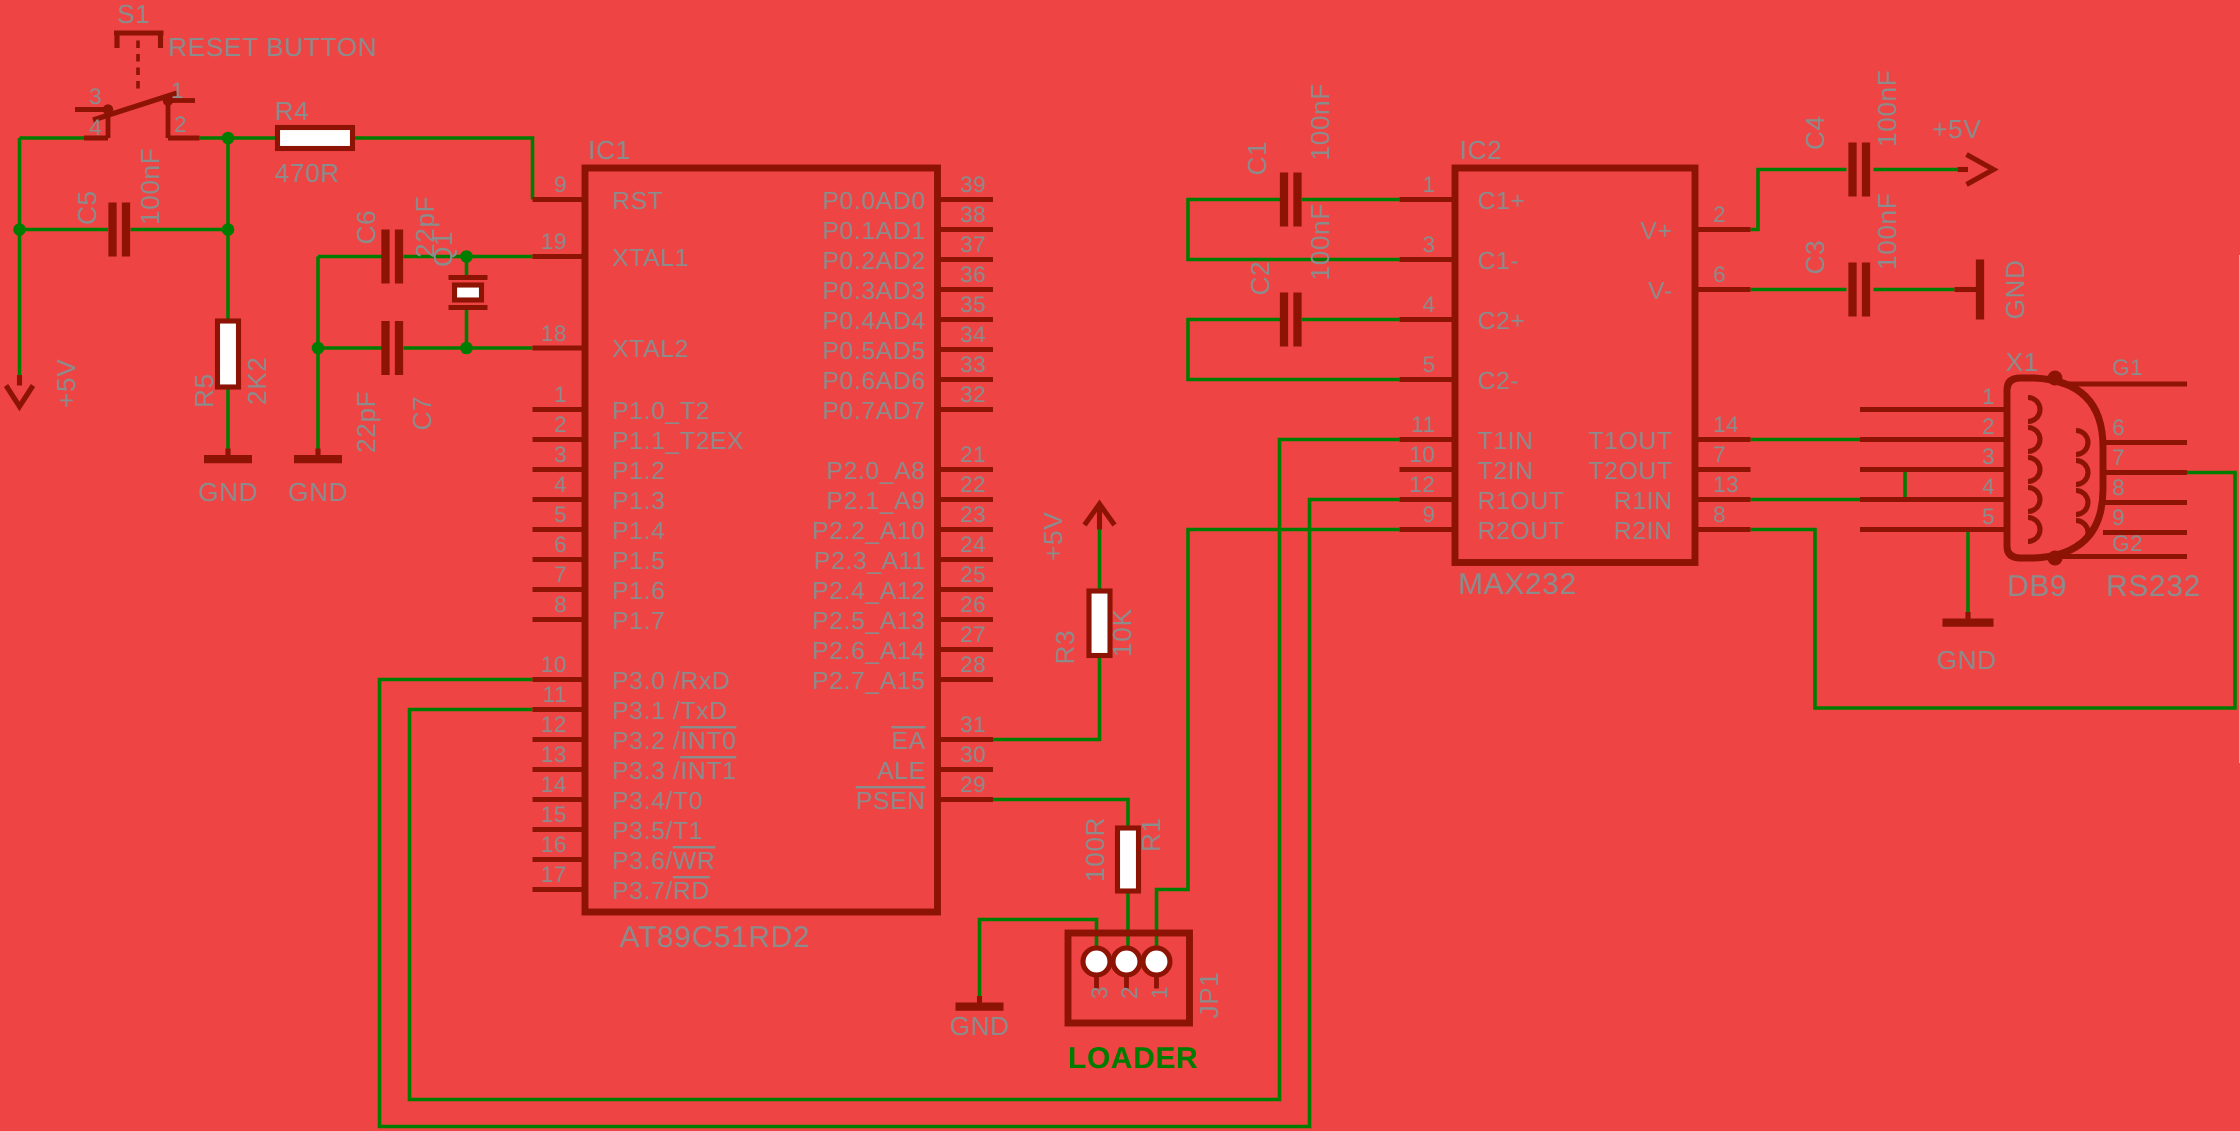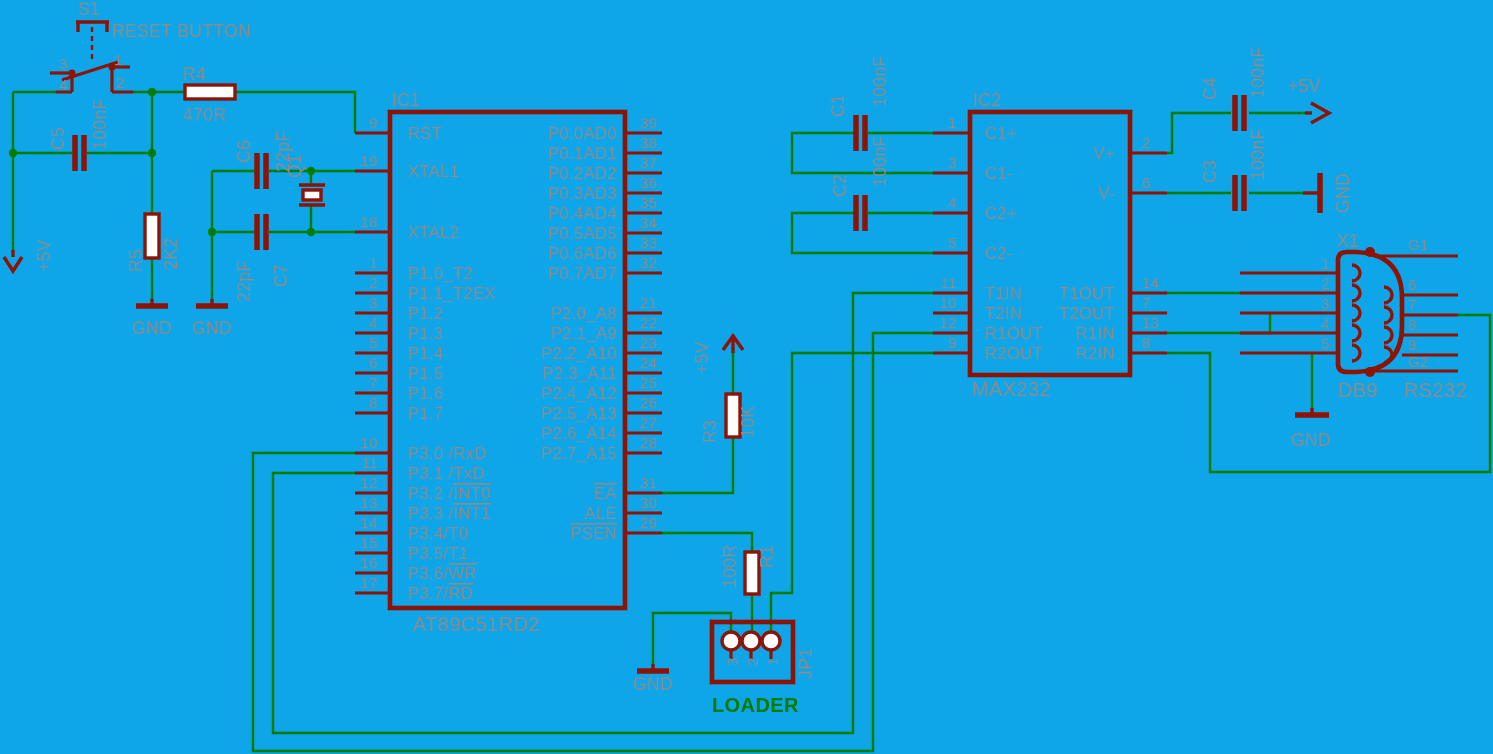--- a/index.html
+++ b/index.html
@@ -3,7 +3,7 @@
 <meta charset="utf-8">
 <style>
   html,body{margin:0;padding:0;background:#fff}
-  .stage{position:relative;width:1493px;height:754px;background:#0ea5e9;overflow:hidden}
+  .stage{position:relative;width:1493px;height:754px;background:#ef4444;overflow:hidden}
   svg{display:block;font-family:"Liberation Sans",sans-serif}
   text{fill:#8c8c8c;letter-spacing:.4px}
   .n{font-size:15px}

